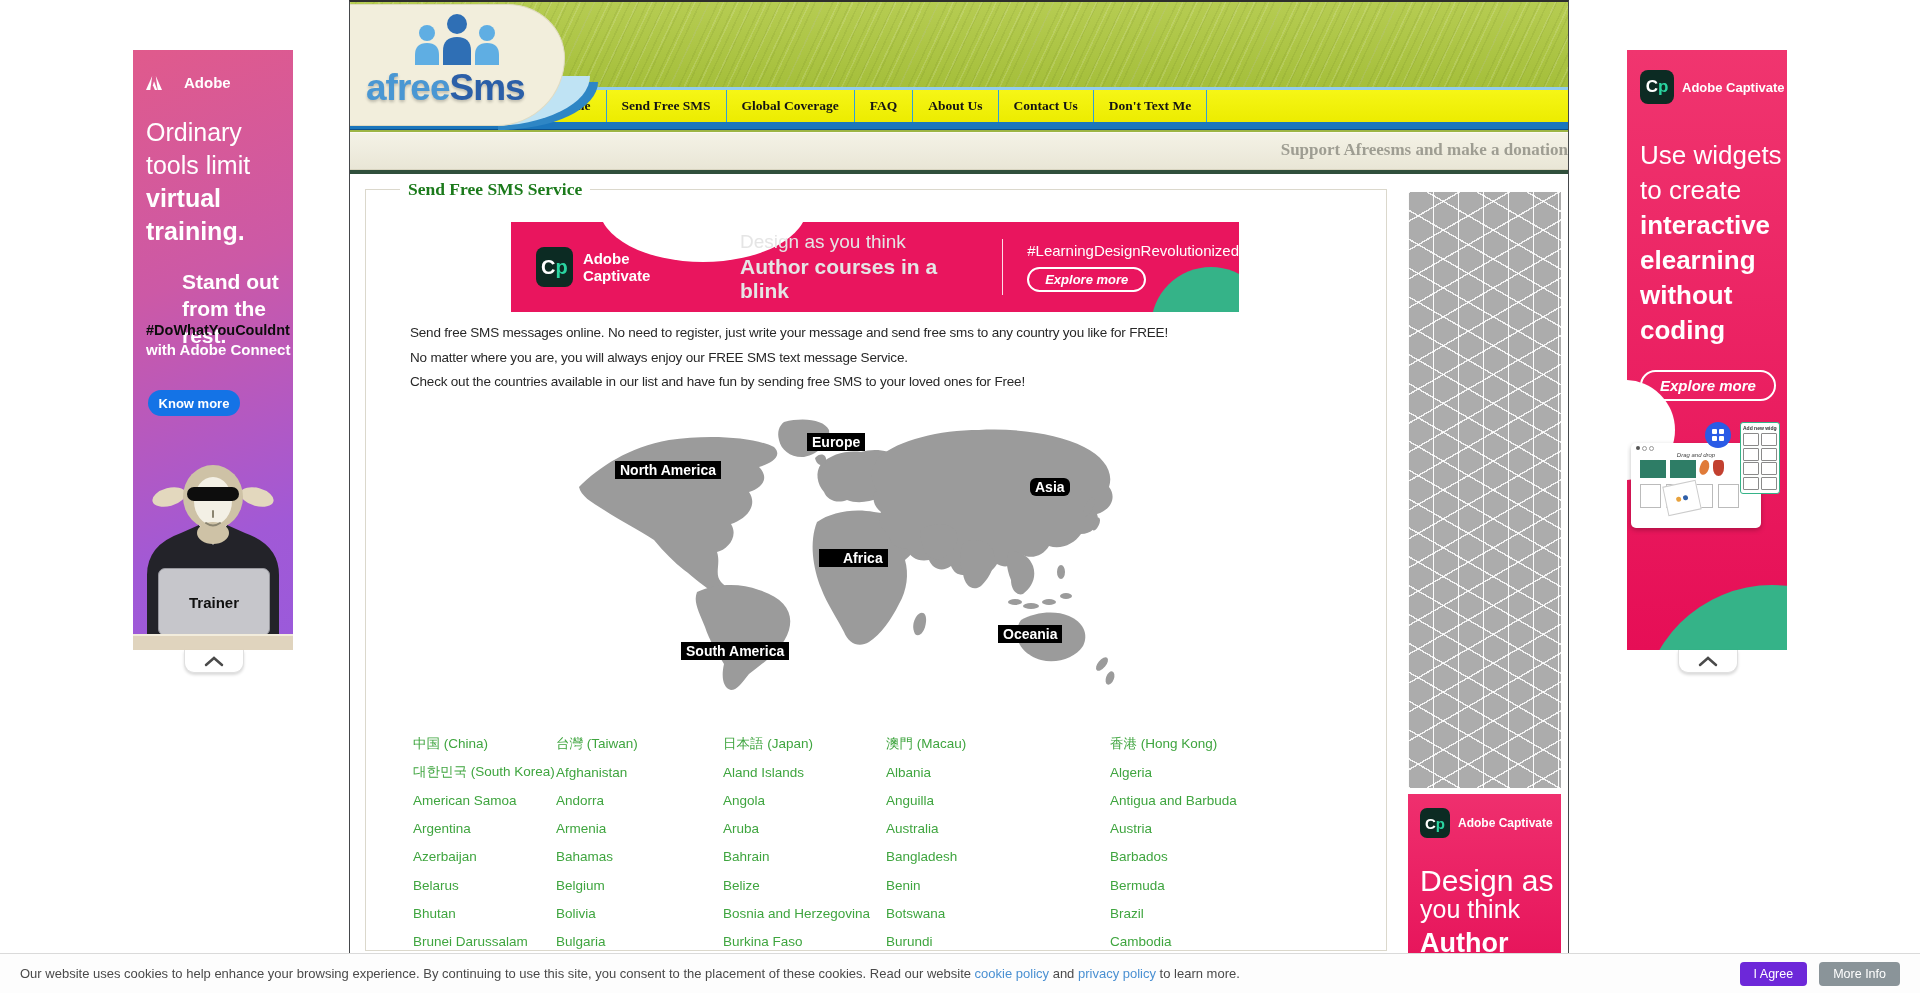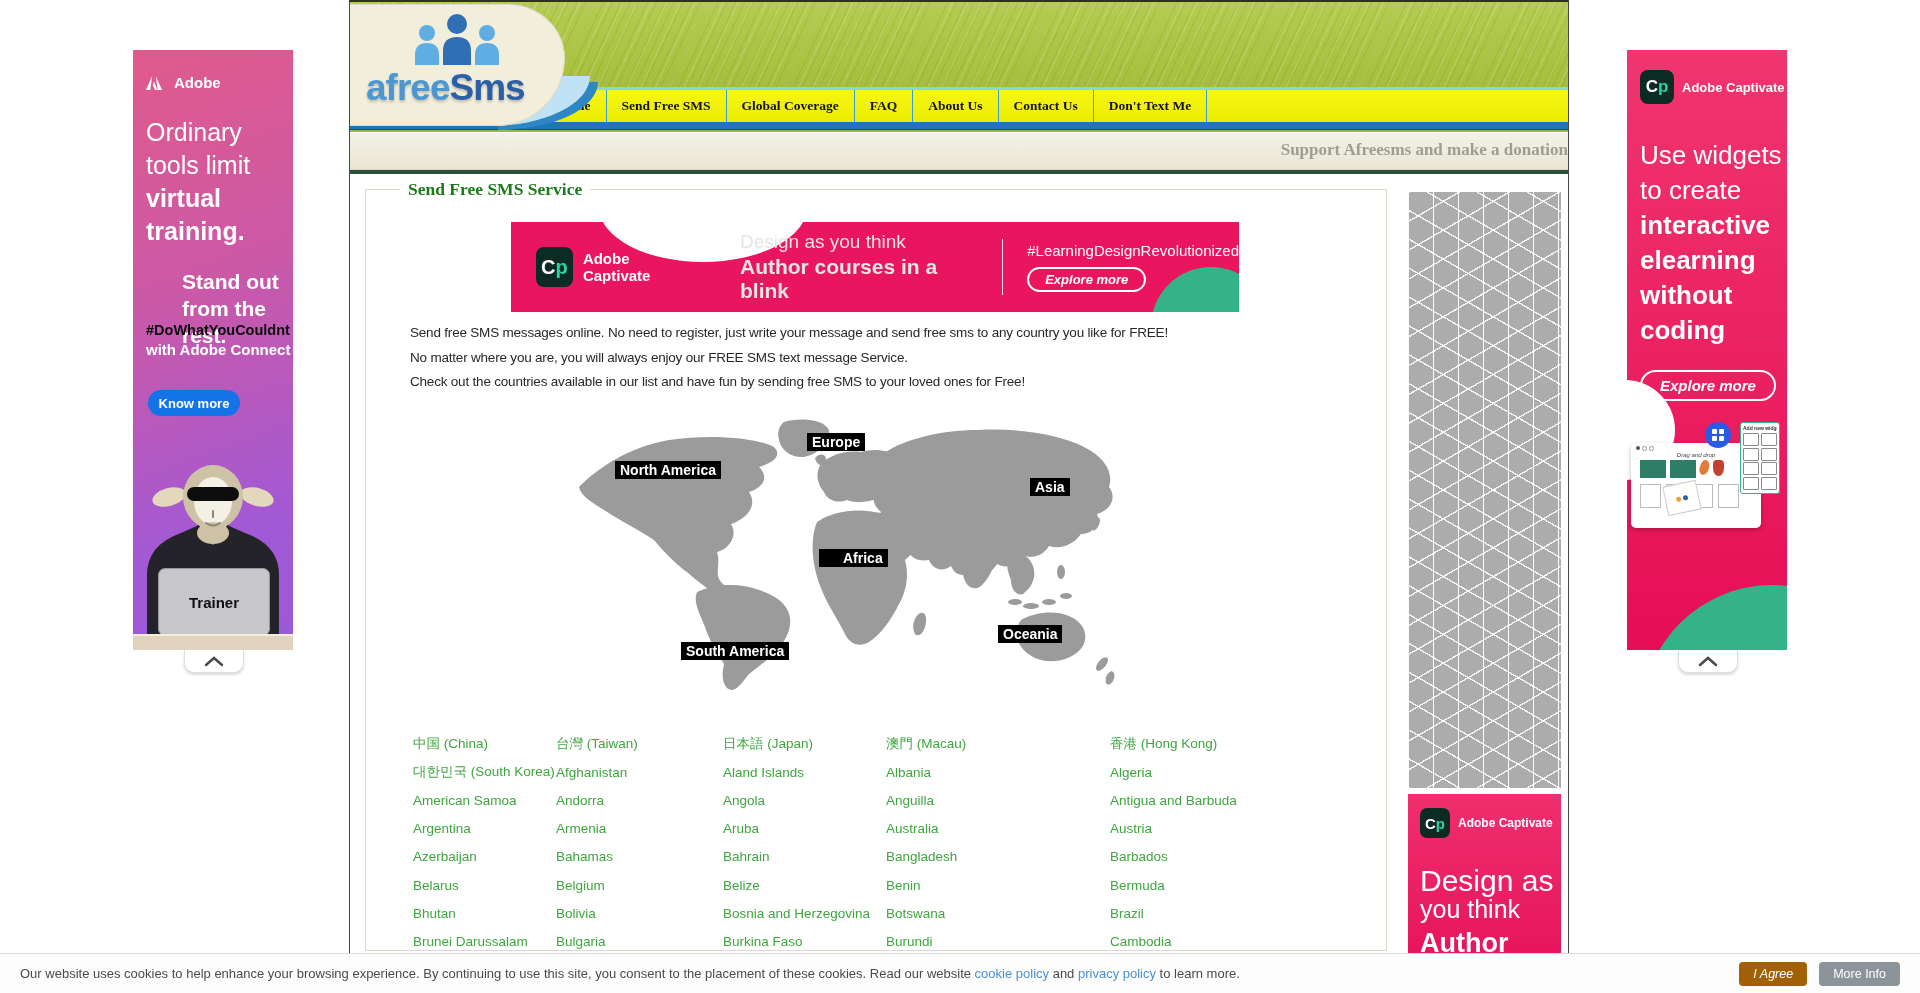--- a/index.html
+++ b/index.html
@@ -105,7 +105,7 @@
   
   .ad-left{position:absolute;left:133px;top:50px;width:160px;height:600px;overflow:hidden;cursor:pointer;
         background:linear-gradient(160deg,#e05a8c 0%,#cc59a6 38%,#a159d6 80%,#9a5adb 100%);color:#fff;}
-  .ad-left .brandrow{position:absolute;left:13px;top:24px;display:flex;align-items:center;gap:12px;
+  .ad-left .brandrow{position:absolute;left:13px;top:24px;display:flex;align-items:center;gap:22px;
         font-weight:bold;font-size:15px;}
   .ad-left .headline{position:absolute;left:13px;top:66px;font-size:25px;line-height:33px;font-weight:300;}
   .ad-left .headline .b{font-weight:bold;}

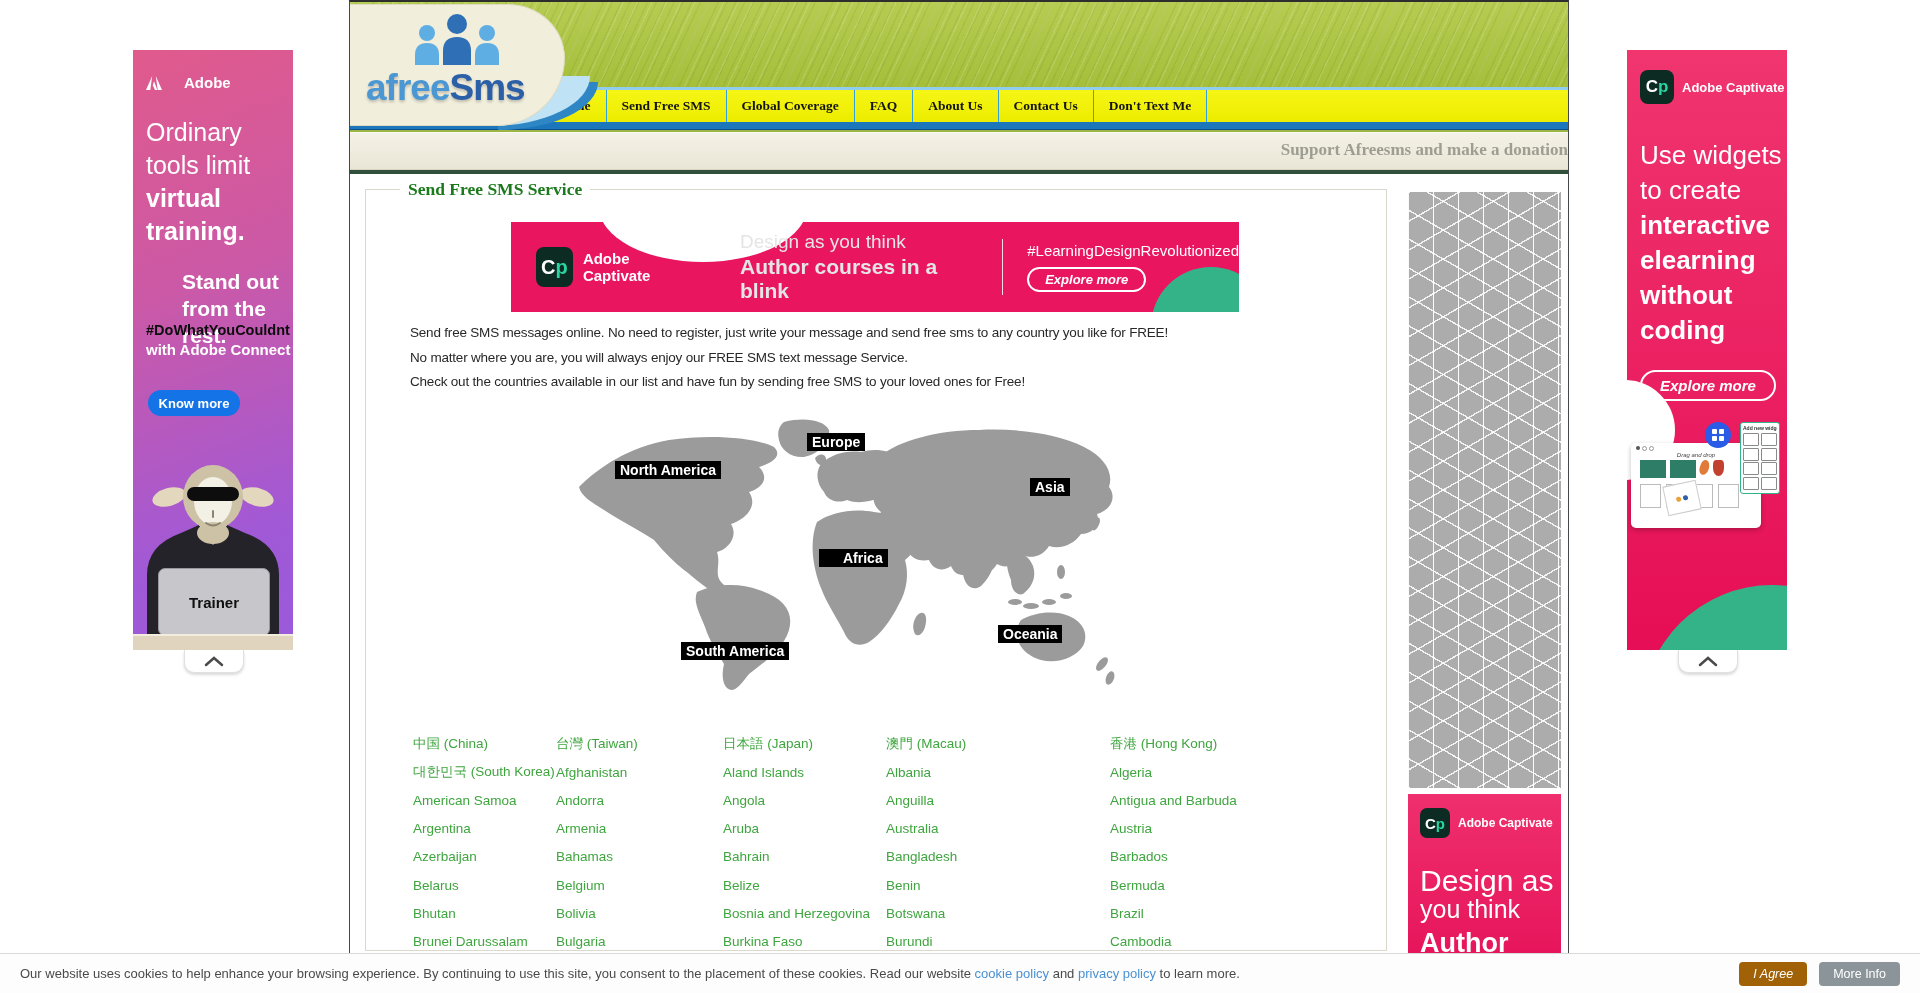--- a/index.html
+++ b/index.html
@@ -268,7 +268,7 @@
       </svg>
       <div class="map-label" style="left:46px;top:49px;">North America</div>
       <div class="map-label" style="left:238px;top:21px;">Europe</div>
-      <div class="map-label" style="left:461px;top:66px;">Asia</div>
+      <div class="map-label" style="left:461px;top:66px;border-radius:6px;">Asia</div>
       <div class="map-label" style="left:250px;top:137px;padding-left:24px;">Africa</div>
       <div class="map-label" style="left:112px;top:230px;">South America</div>
       <div class="map-label" style="left:429px;top:213px;">Oceania</div>

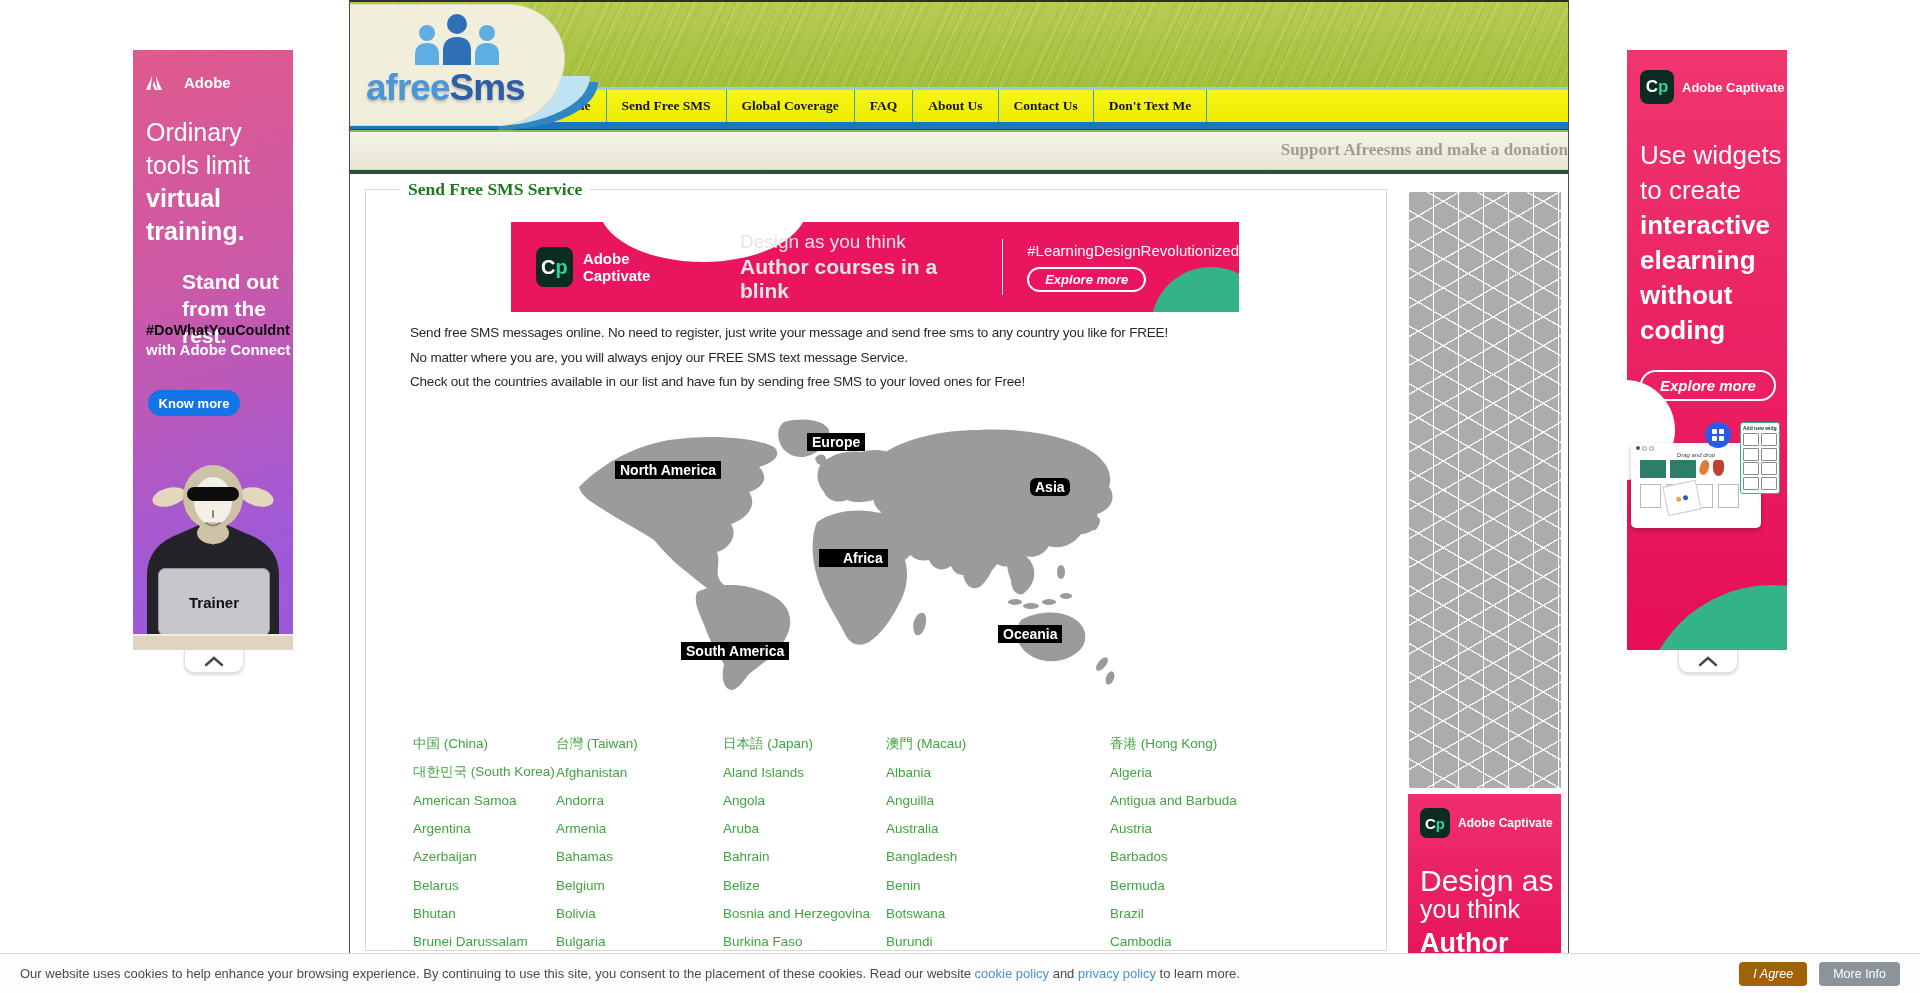--- a/index.html
+++ b/index.html
@@ -164,7 +164,7 @@
   .cookie .txt{font-size:13px;color:#4a4a4a;flex:1;}
   .cookie .lnk{color:#4a90d2;cursor:pointer;}
   .cookie .btn{border:none;border-radius:4px;color:#fff;font-size:12.5px;padding:5px 14px;margin-left:12px;cursor:pointer;}
-  .btn-agree{background:#a16207;font-style:italic;}
+  .btn-agree{background:#6d28d9;}
   .btn-more{background:#8a9499;}
 </style>
 </head>

